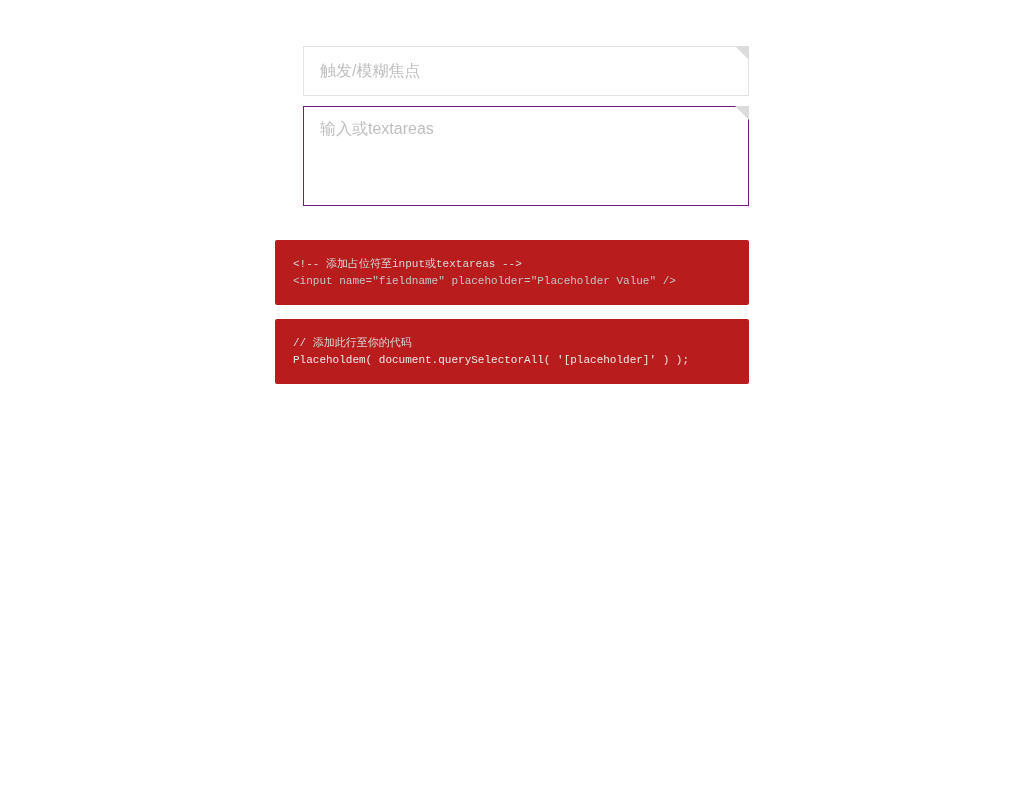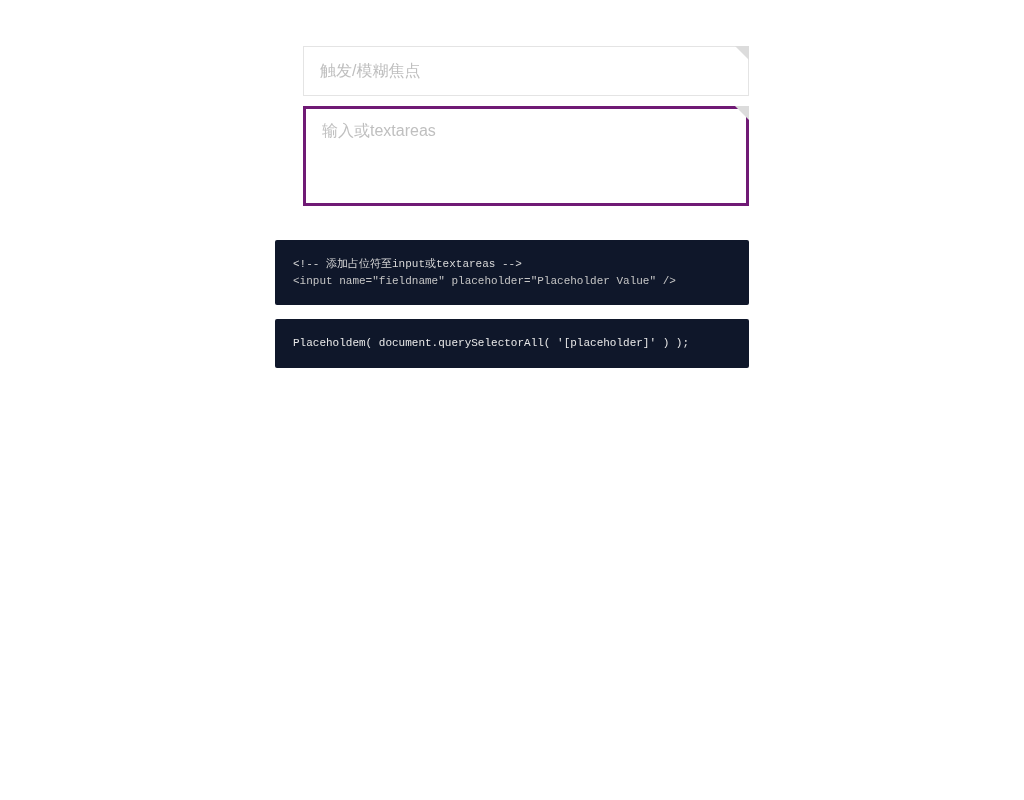--- a/index.html
+++ b/index.html
@@ -49,7 +49,7 @@
     .textarea-input {
       width: 100%;
       height: 100px;
-      border: 3px solid #701a75;
+      border: 1px solid #701a75;
       padding: 12px 16px;
       font-size: 16px;
       color: #333;

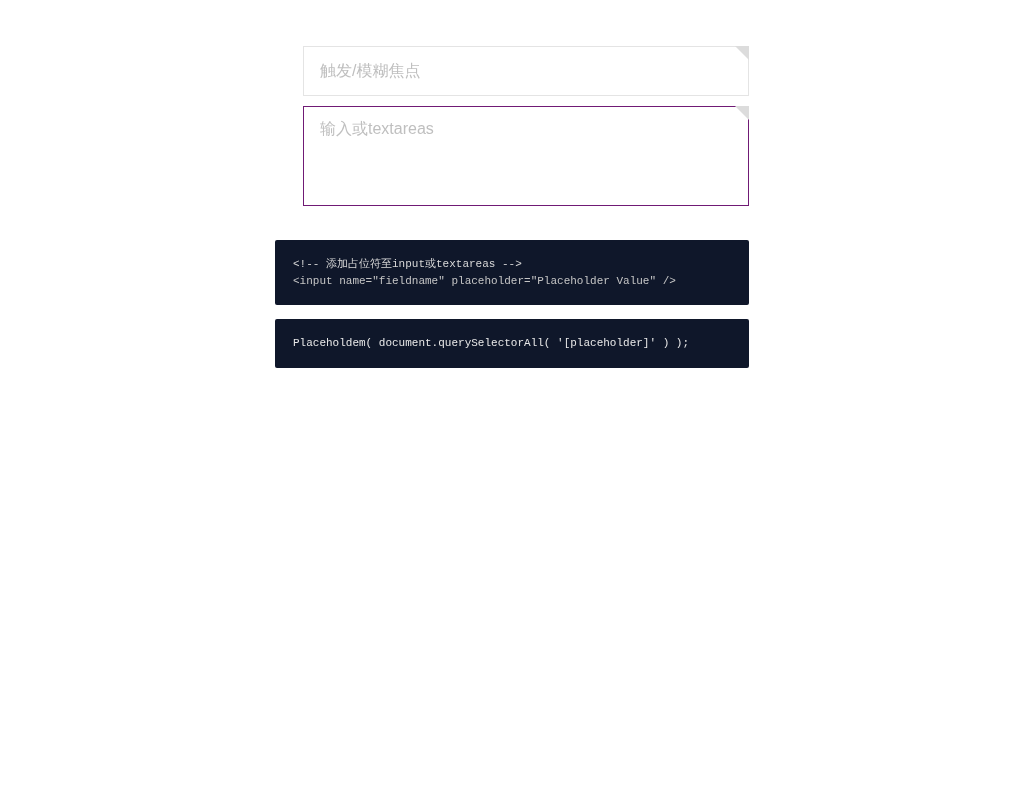--- a/index.html
+++ b/index.html
@@ -62,7 +62,7 @@
     }
     .code-block {
       margin-top: 30px;
-      background: #0f172a;
+      background: #b91c1c;
       padding: 16px 18px;
       border-radius: 2px;
       font-family: Consolas, Monaco, "Courier New", monospace;

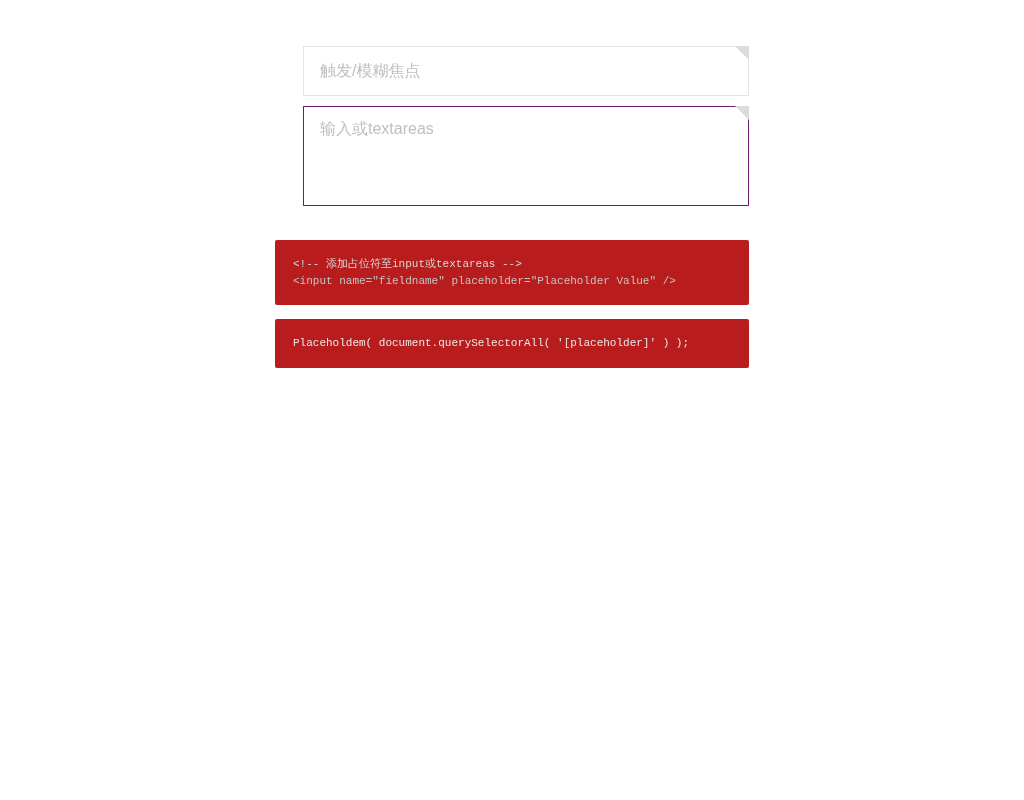--- a/index.html
+++ b/index.html
@@ -106,6 +106,7 @@
   </div>
 
   <div class="code-block">
+    <div class="comment-line">// 添加此行至你的代码</div>
     <div class="code-line-faded">Placeholdem( document.querySelectorAll( '[placeholder]' ) );</div>
   </div>
 

